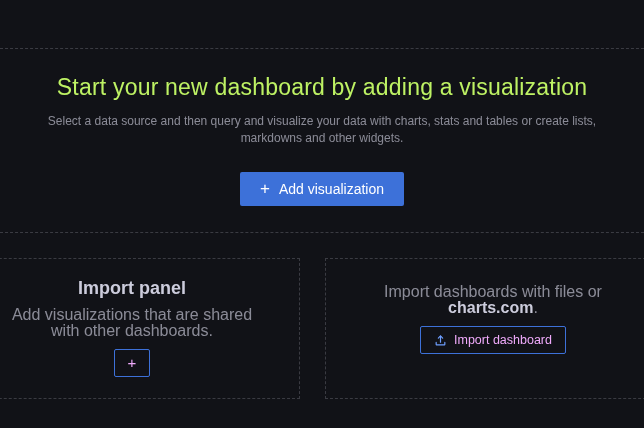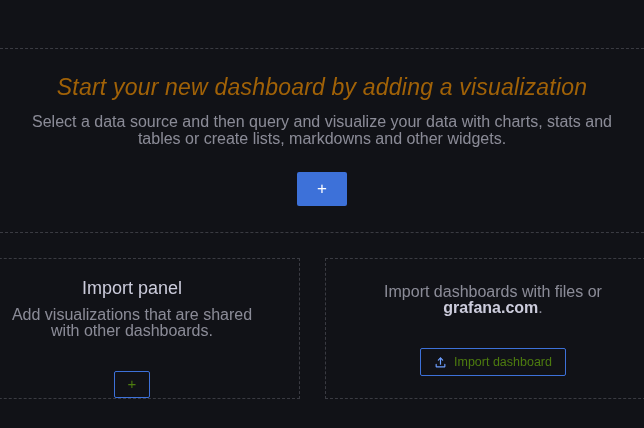--- a/index.html
+++ b/index.html
@@ -33,14 +33,13 @@
     padding-top: 23px;
   }
   .cta-title {
-    color: #a16207;
+    color: #bef264;
     font-size: 23px;
     font-weight: 500;
     line-height: 30px;
     letter-spacing: 0.2px;
     text-align: center;
     margin: 0;
-    font-style: italic;
   }
   .cta-subtitle {
     color: rgba(204,204,220,0.65);

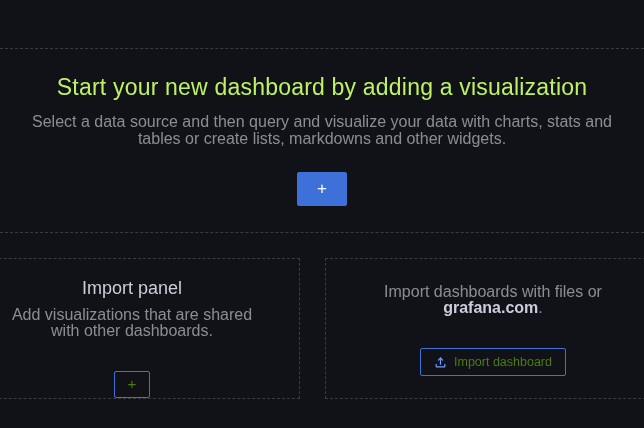--- a/index.html
+++ b/index.html
@@ -43,7 +43,7 @@
   }
   .cta-subtitle {
     color: rgba(204,204,220,0.65);
-    font-size: 16px;
+    font-size: 12px;
     line-height: 17px;
     text-align: center;
     max-width: 610px;

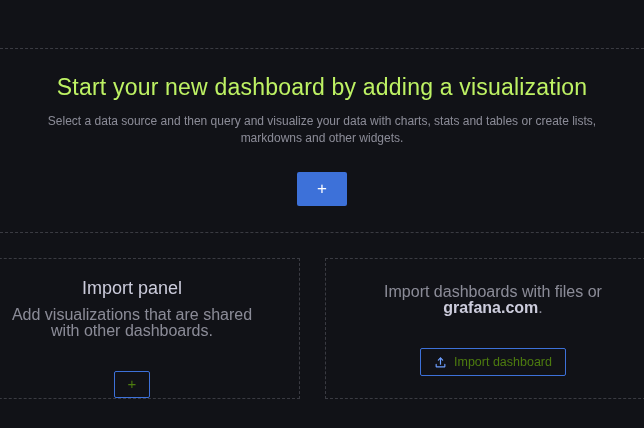--- a/index.html
+++ b/index.html
@@ -142,6 +142,7 @@
     <div class="cta-subtitle">Select a data source and then query and visualize your data with charts, stats and tables or create lists, markdowns and other widgets.</div>
     <button class="btn-primary">
       <span class="plus">+</span>
+      <span>Add visualization</span>
     </button>
   </section>
 

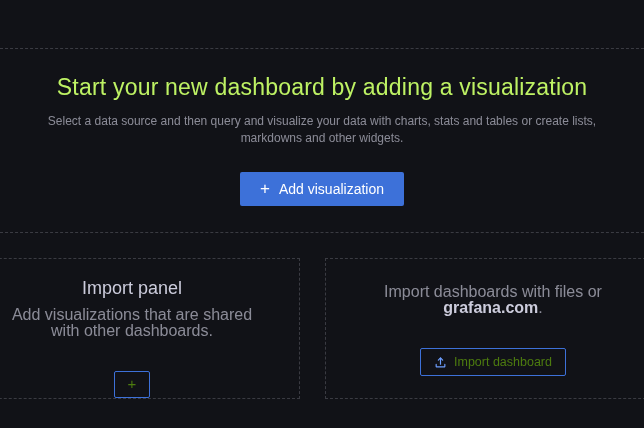--- a/index.html
+++ b/index.html
@@ -90,7 +90,7 @@
   .card-title {
     color: #CCCCDC;
     font-size: 18px;
-    font-weight: 400;
+    font-weight: 700;
     line-height: 23px;
     margin: 0;
     text-align: center;

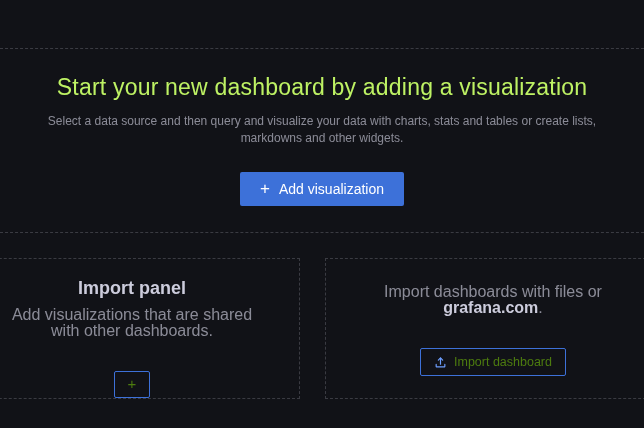--- a/index.html
+++ b/index.html
@@ -156,7 +156,7 @@
 
   <section class="card card-right">
     <div class="card-desc">
-      <span>Import dashboards with files or </span><span class="strong">grafana.com</span><span>.</span>
+      <span>Import dashboards with files or </span><span class="strong">charts.com</span><span>.</span>
     </div>
     <button class="btn-secondary">
       <span class="upload-icon">

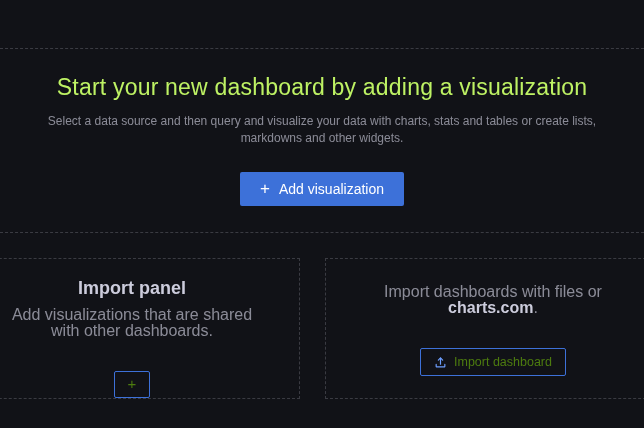--- a/index.html
+++ b/index.html
@@ -108,13 +108,13 @@
     font-weight: 600;
   }
   .btn-secondary {
-    margin-top: 32px;
+    margin-top: 10px;
     height: 28px;
     padding: 0 13px;
     background: transparent;
     border: 1px solid #3D71D9;
     border-radius: 2px;
-    color: #4d7c0f;
+    color: #f0abfc;
     font-family: inherit;
     font-size: 12.5px;
     font-weight: 500;

